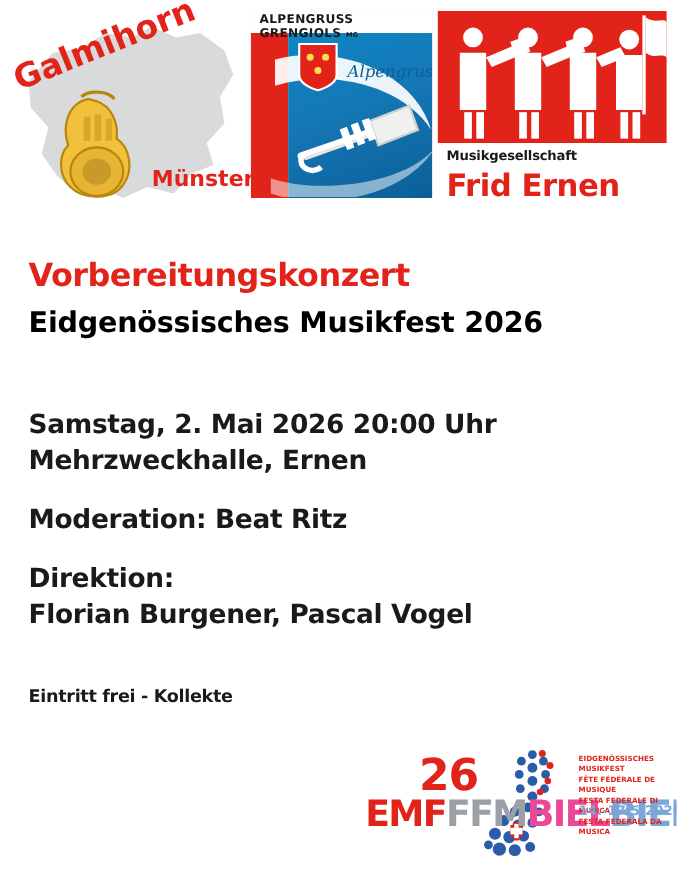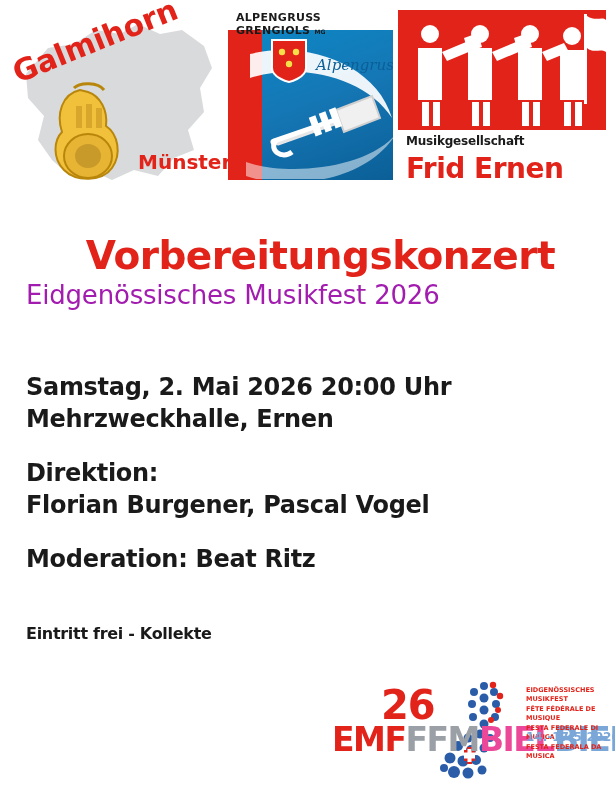--- a/index.html
+++ b/index.html
@@ -169,12 +169,11 @@
   
   .headline {
     margin: 38px 0 0 26px;
-    font-size: 39px;
+    font-size: 29px;
     font-weight: bold;
     color: #e2231a;
     letter-spacing: -0.5px;
     font-family: "DejaVu Sans", sans-serif;
-    text-align: center;
   }
   .subheadline {
     margin: 2px 0 0 26px;

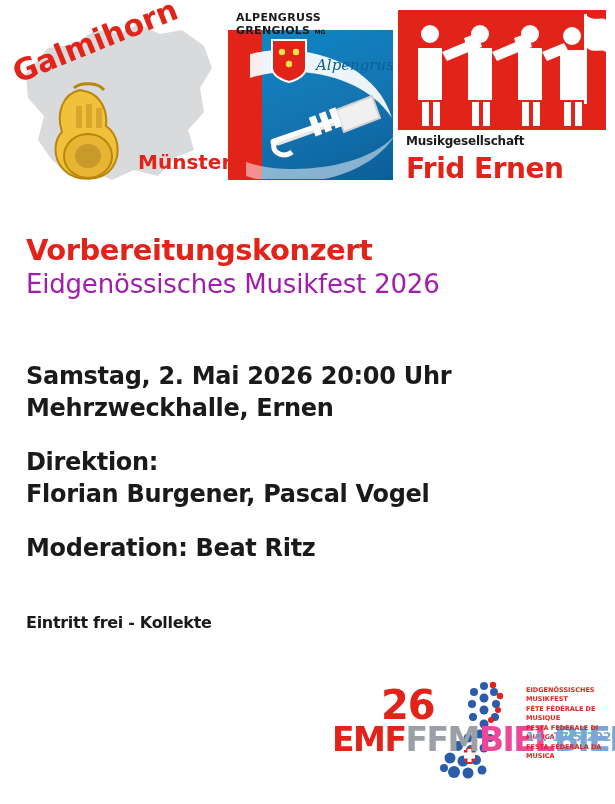--- a/index.html
+++ b/index.html
@@ -176,10 +176,10 @@
     font-family: "DejaVu Sans", sans-serif;
   }
   .subheadline {
-    margin: 2px 0 0 26px;
+    margin: 12px 0 0 26px;
     font-size: 26px;
-    font-weight: normal;
-    color: #a21caf;
+    font-weight: bold;
+    color: #000000;
     letter-spacing: -0.2px;
     font-family: "DejaVu Sans", sans-serif;
   }

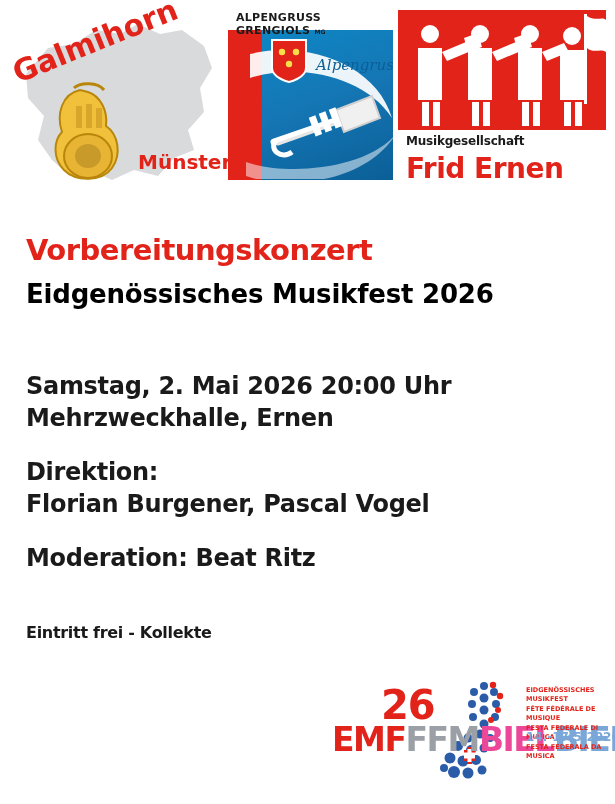--- a/index.html
+++ b/index.html
@@ -371,11 +371,11 @@
     <div class="detail-line">Mehrzweckhalle, Ernen</div>
   </div>
   <div class="detail-block">
+    <div class="detail-line">Moderation: Beat Ritz</div>
+  </div>
+  <div class="detail-block">
     <div class="detail-line">Direktion:</div>
     <div class="detail-line">Florian Burgener, Pascal Vogel</div>
-  </div>
-  <div class="detail-block">
-    <div class="detail-line">Moderation: Beat Ritz</div>
   </div>
 </div>
 

